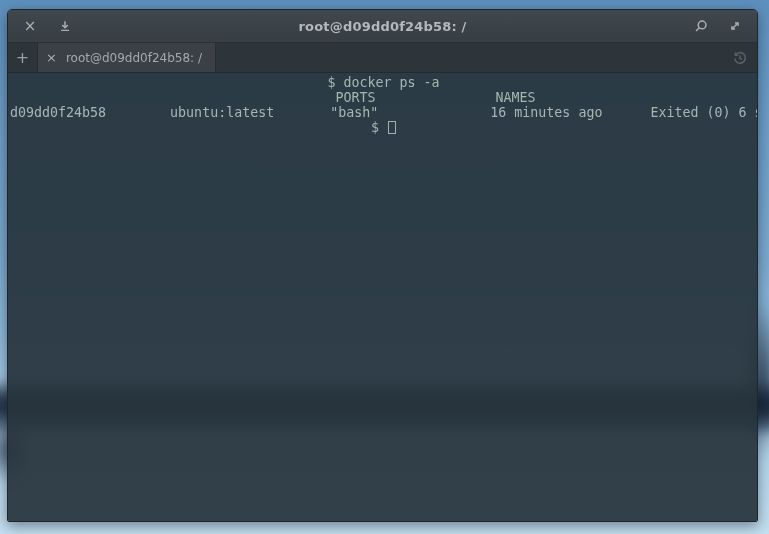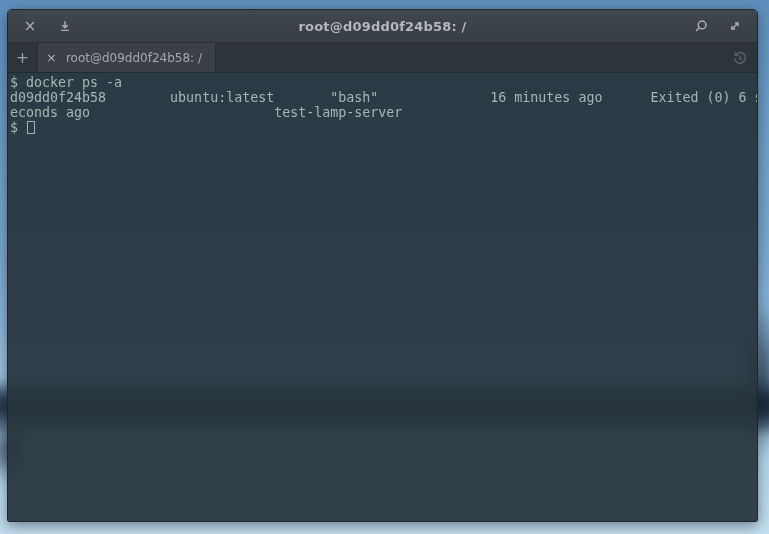--- a/index.html
+++ b/index.html
@@ -61,7 +61,7 @@
   .terminal { flex:1; background:rgba(39,52,60,0.93);
     padding:2px 0 0 2px; cursor:text; }
   .tline { font-family:"DejaVu Sans Mono", monospace; font-size:13.3px;
-    line-height:15px; color:#a6b7b1; white-space:pre; }
+    line-height:15px; color:#a6b7b1; white-space:pre;text-align:center; }
   .cursor { display:inline-block; width:8px; height:13px;
     border:1px solid #9fb3ad; vertical-align:-2px; margin-left:1px; }
 

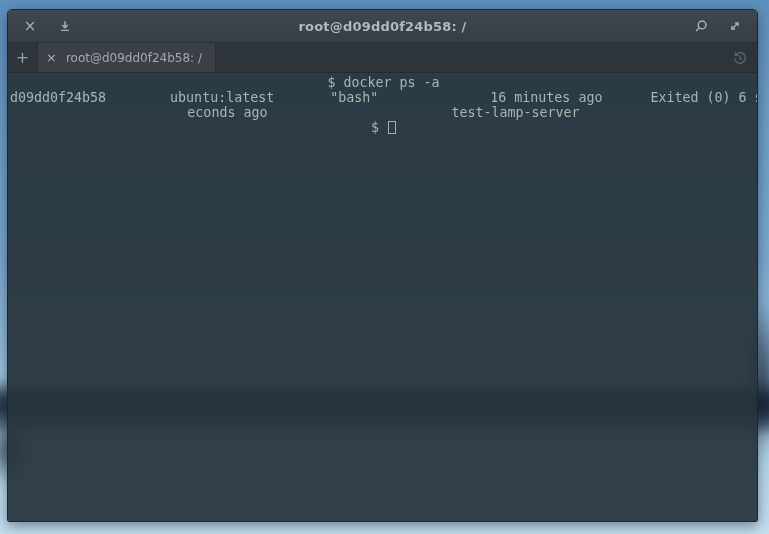--- a/index.html
+++ b/index.html
@@ -137,6 +137,7 @@
 
   <div class="terminal">
     <div class="tline">$ docker ps -a</div>
+    <div class="tline">             PORTS               NAMES</div>
     <div class="tline">d09dd0f24b58        ubuntu:latest       "bash"              16 minutes ago      Exited (0) 6 s</div>
     <div class="tline">econds ago                       test-lamp-server</div>
     <div class="tline"><span>$ </span><span class="cursor"></span></div>

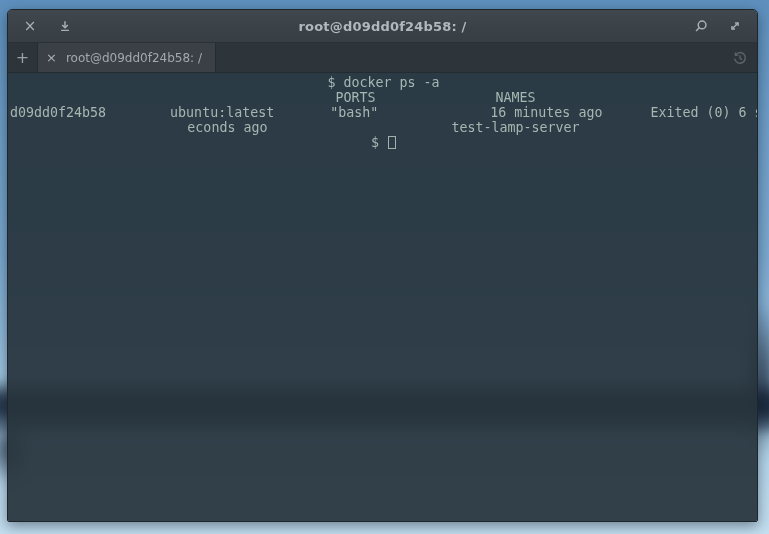--- a/index.html
+++ b/index.html
@@ -139,7 +139,6 @@
     <div class="tline">$ docker ps -a</div>
     <div class="tline">             PORTS               NAMES</div>
     <div class="tline">d09dd0f24b58        ubuntu:latest       "bash"              16 minutes ago      Exited (0) 6 s</div>
-    <div class="tline">econds ago                       test-lamp-server</div>
     <div class="tline"><span>$ </span><span class="cursor"></span></div>
   </div>
 

